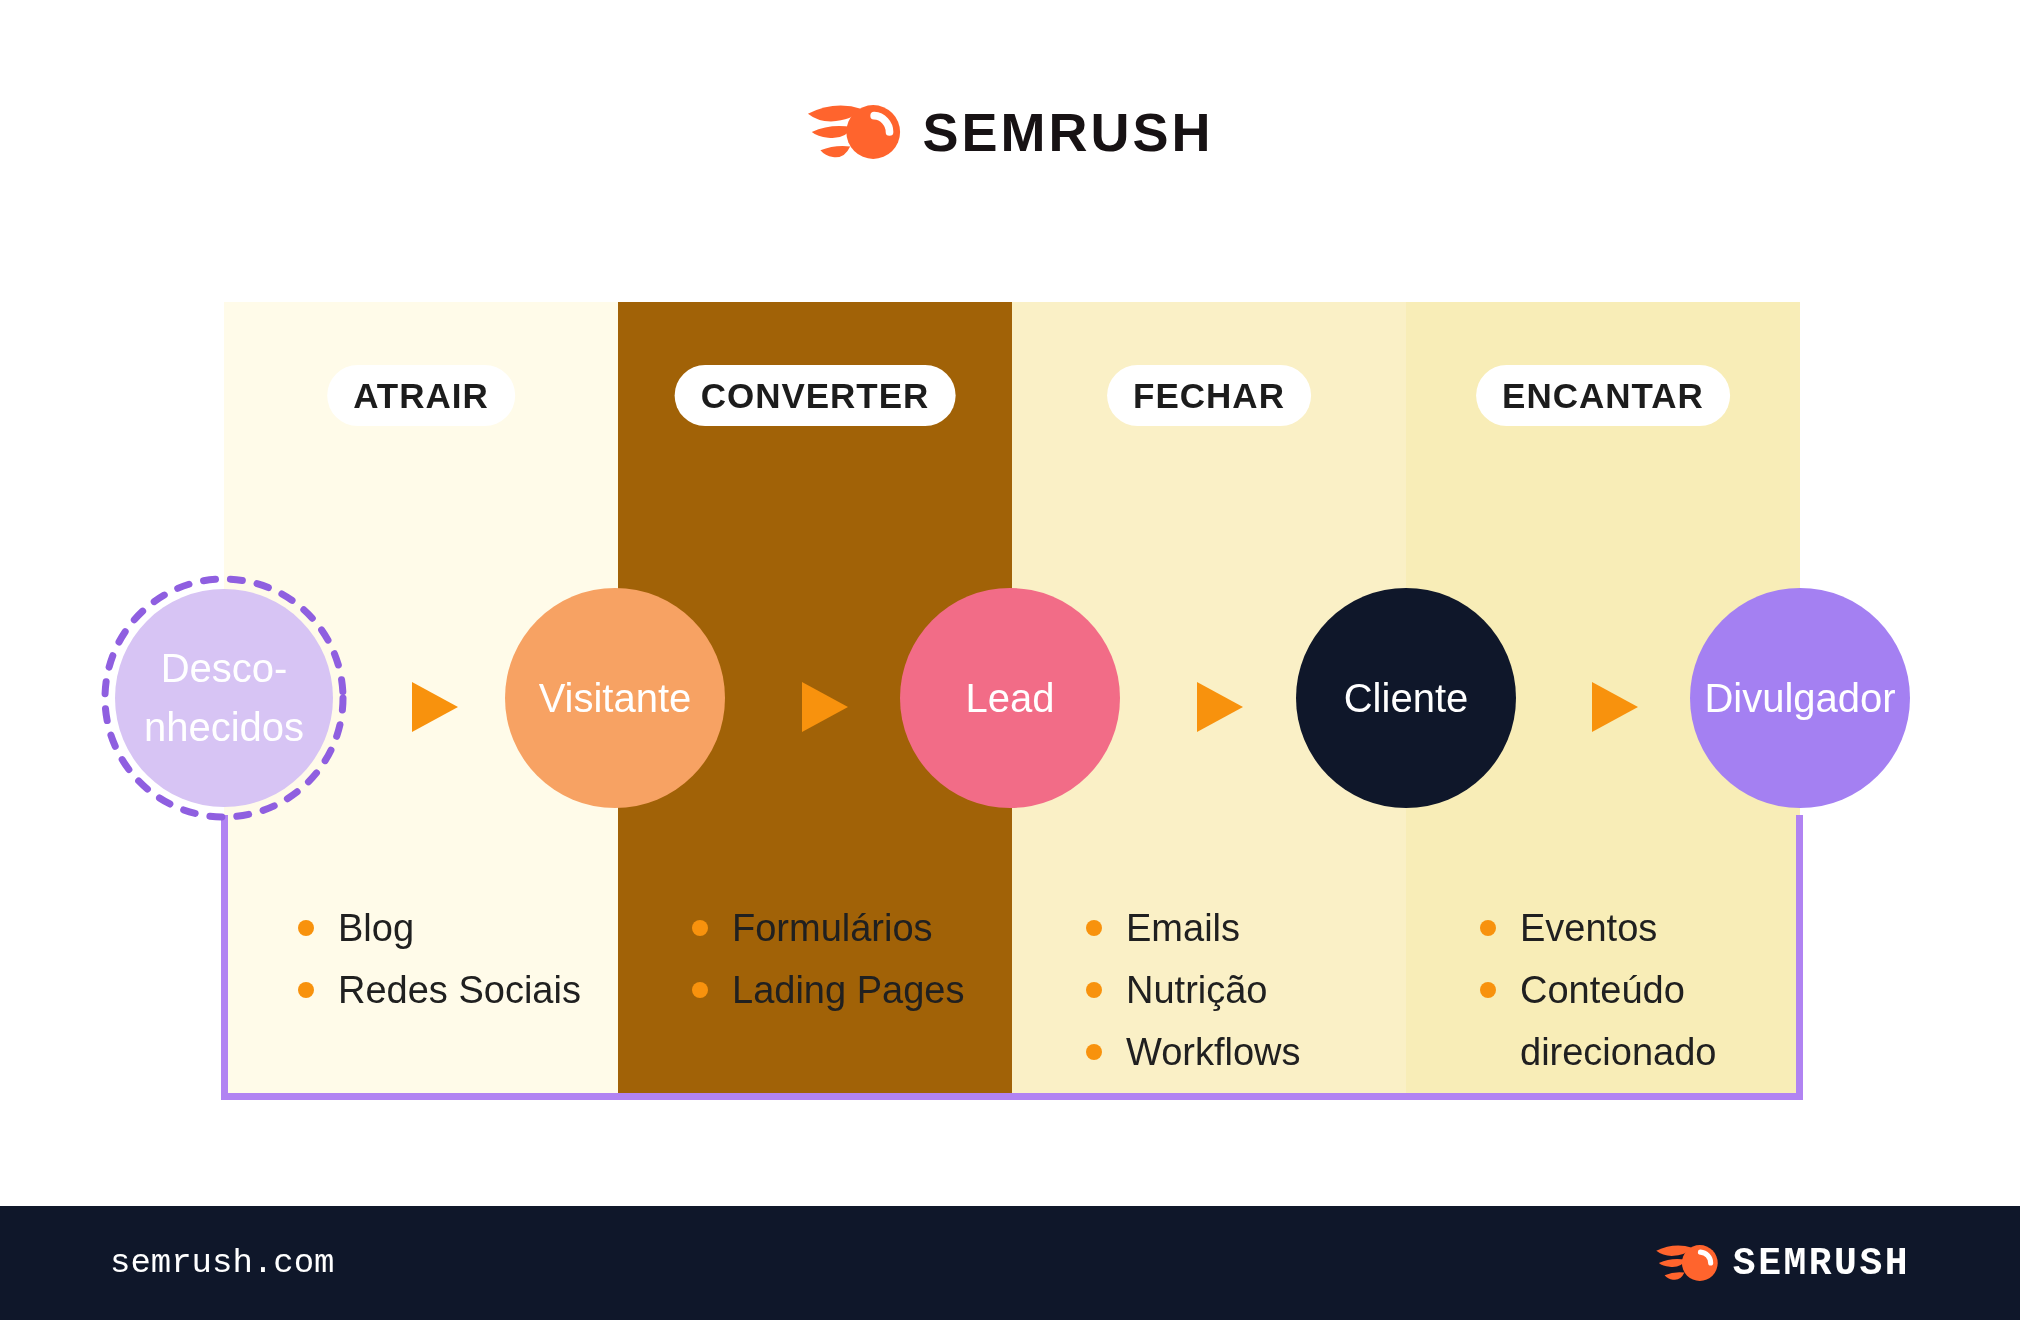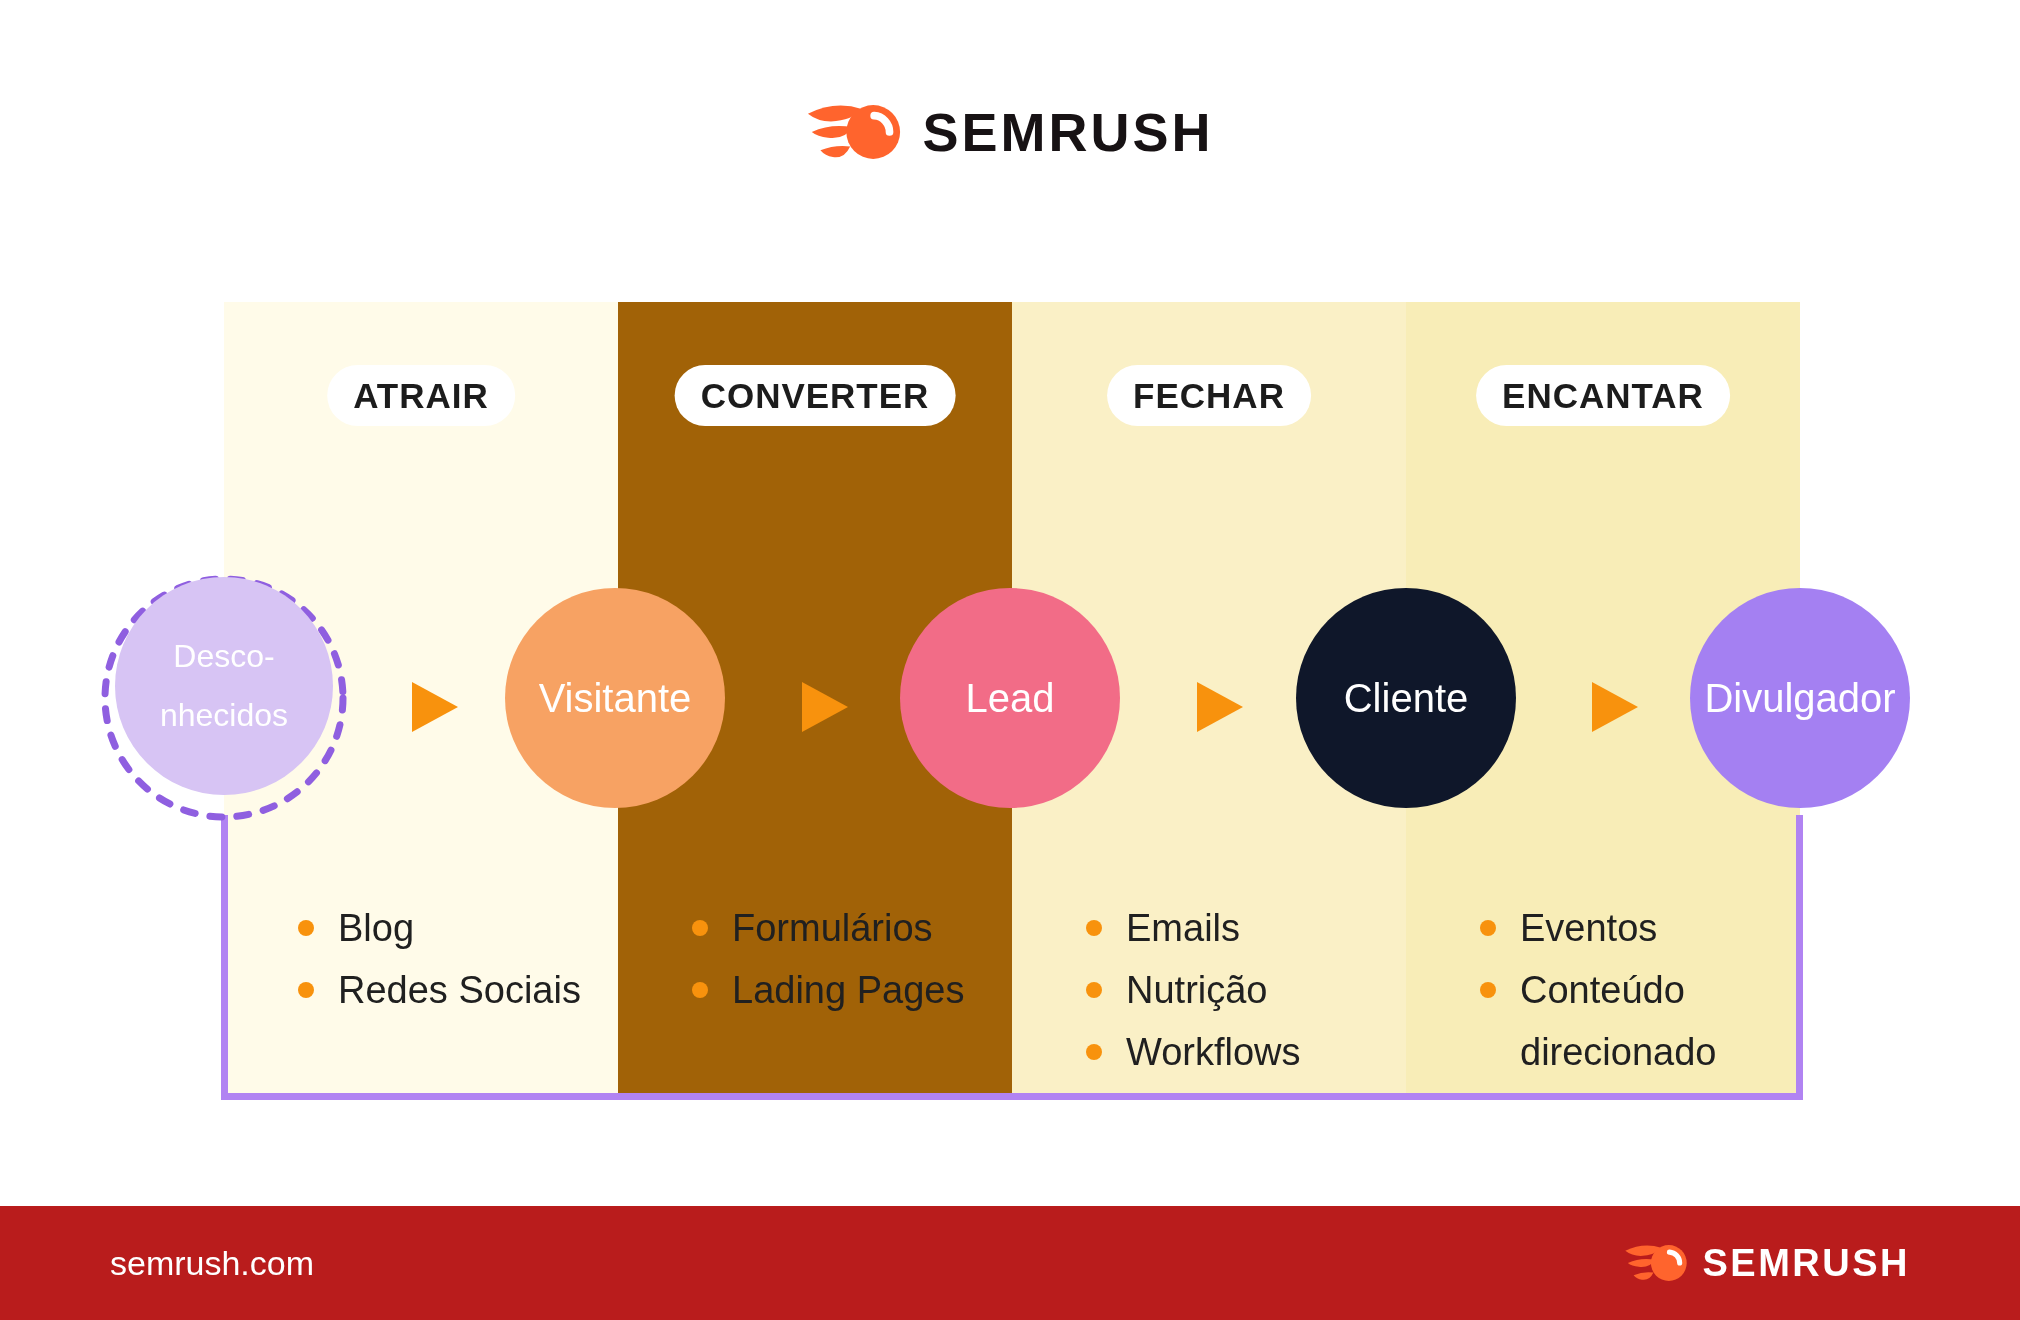--- a/index.html
+++ b/index.html
@@ -38,8 +38,8 @@
   .node-sm{width:220px;height:220px;top:588px;}
   .ring-wrap{position:absolute;left:99px;top:573px;width:250px;height:250px;}
   .ring-wrap svg{position:absolute;inset:0;width:250px;height:250px;}
-  .ring-wrap .node{position:absolute;left:16px;top:4px;width:218px;height:218px;
-                   font-size:32px;line-height:59px;}
+  .ring-wrap .node{position:absolute;left:16px;top:16px;width:218px;height:218px;
+                   font-size:40px;line-height:59px;}
 
   .arrow{position:absolute;top:682px;width:46px;height:50px;
          clip-path:polygon(0 0,100% 50%,0 100%);background:#F8920D;}

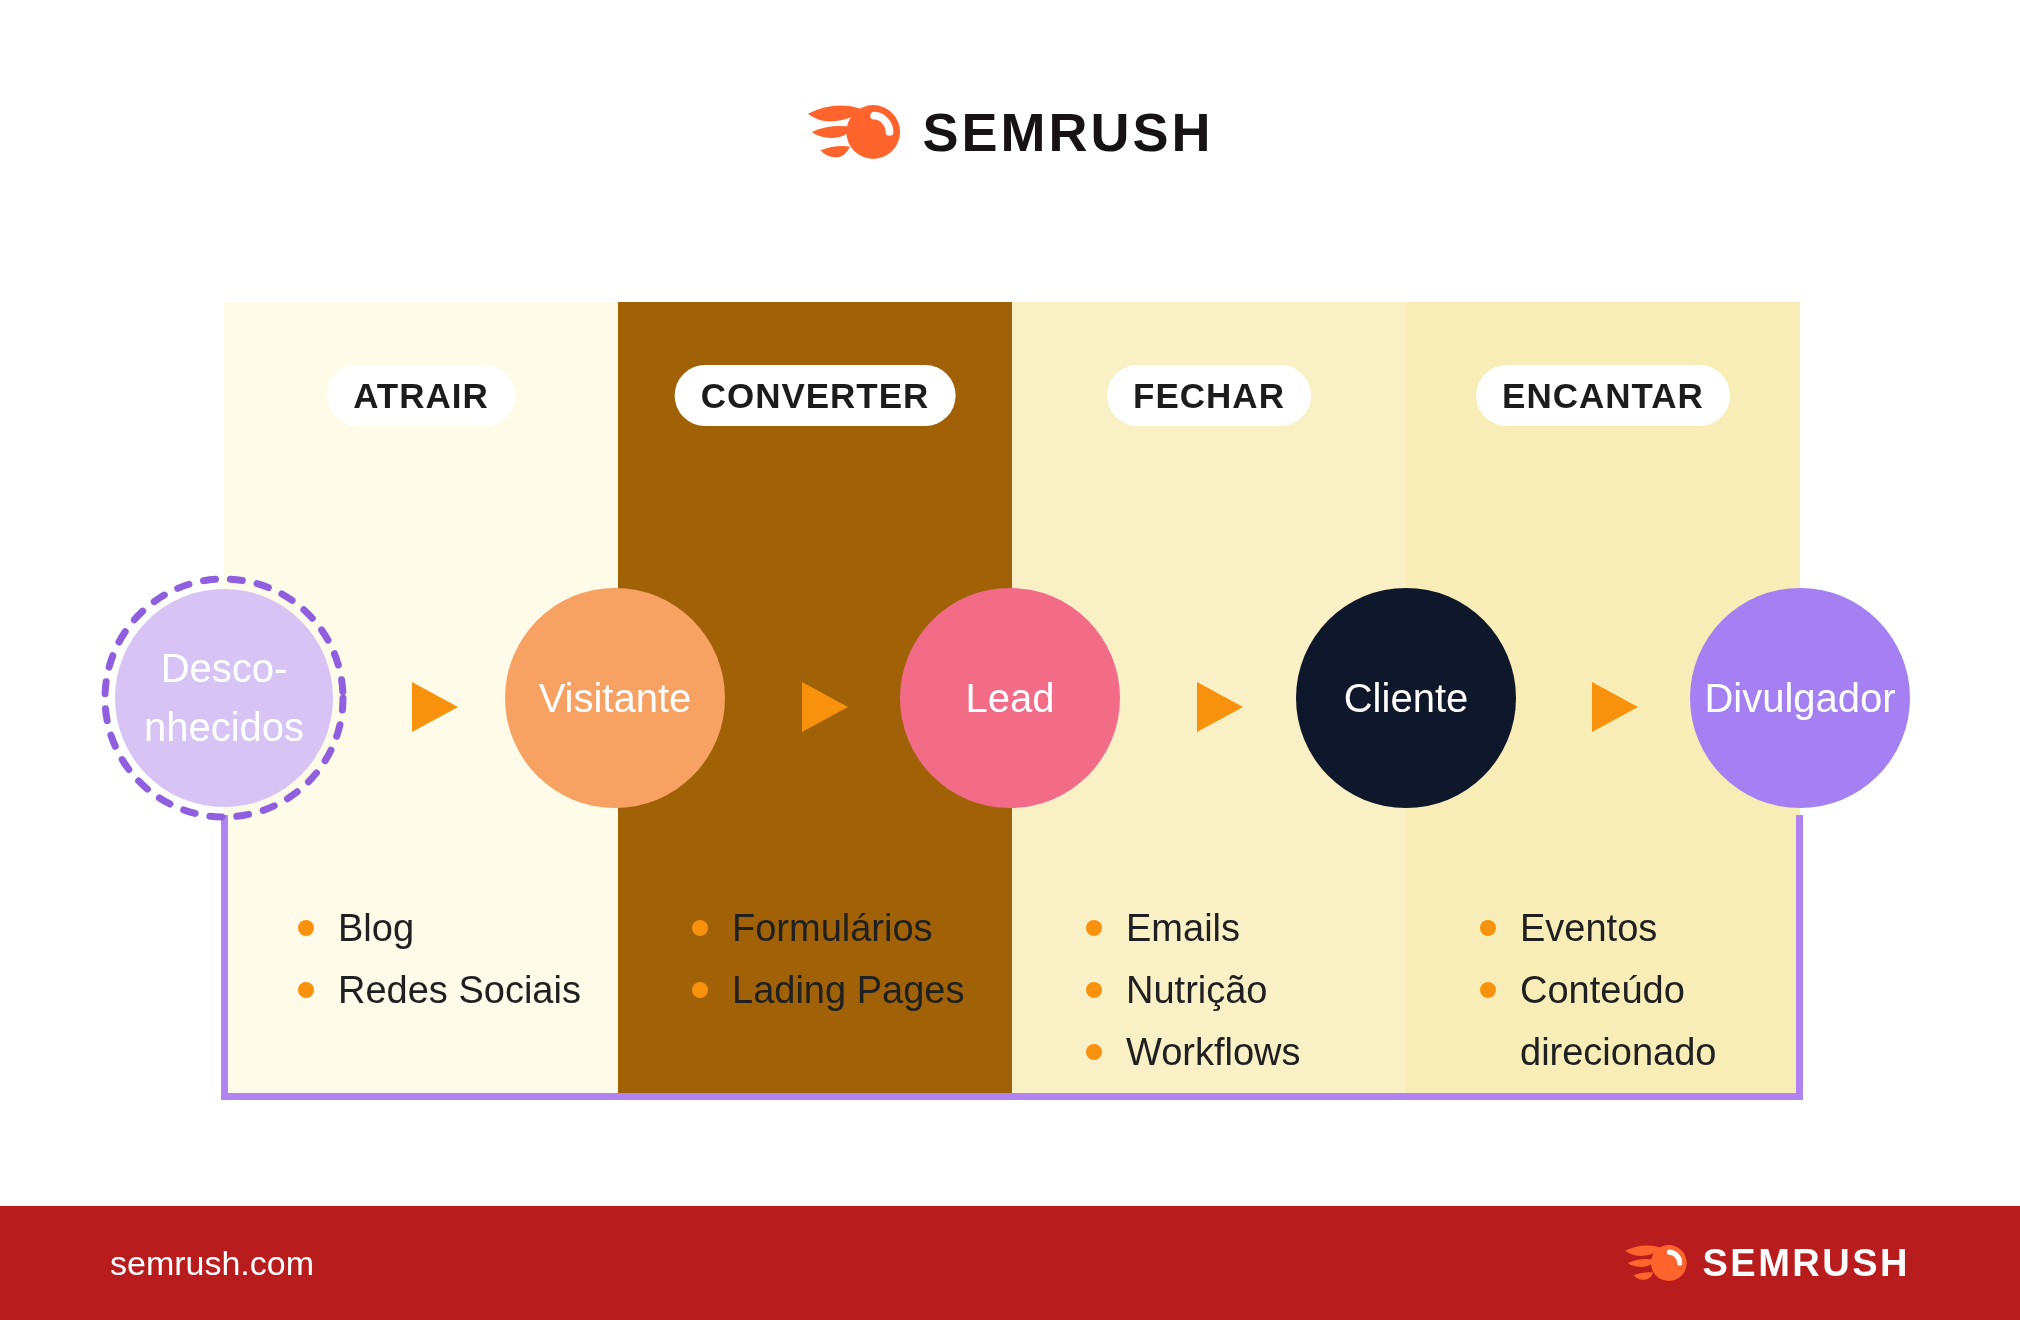--- a/index.html
+++ b/index.html
@@ -141,7 +141,7 @@
     <span>Divulgador</span>
   </div>
 
-  <div class="footer" style="background: #b91c1c;">
+  <div class="footer" style="background: #0f172a; font-family: Liberation Mono, monospace;">
     <span class="site">semrush.com</span>
     <div class="brand-bottom">
       <svg viewBox="0 0 100 64" aria-hidden="true">

